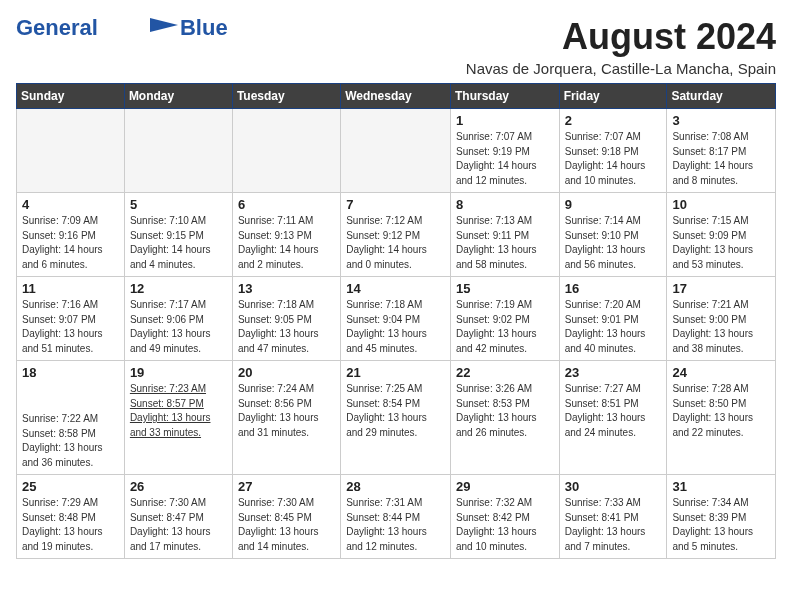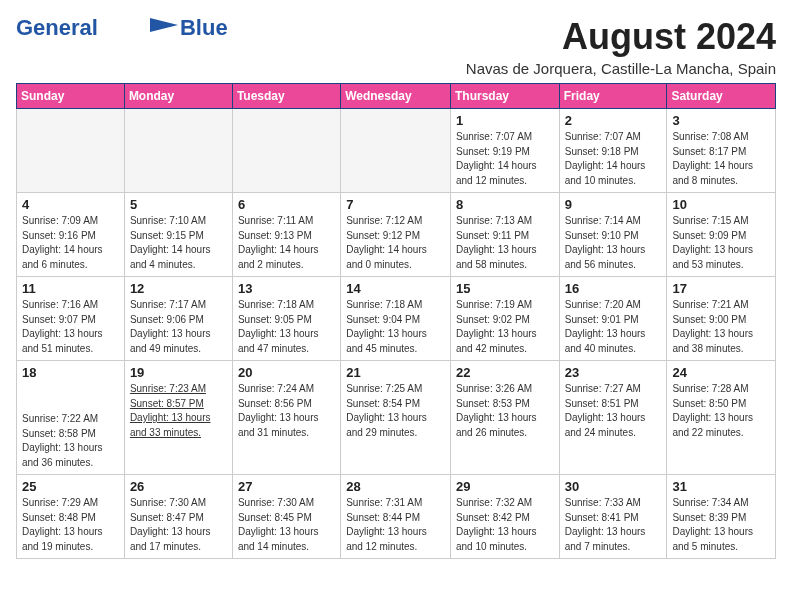--- a/index.html
+++ b/index.html
@@ -54,7 +54,7 @@
       margin-top: 6px;
     }
     .calendar th {
-      background: #ec4899;
+      background: #404040;
       color: #fff;
       font-size: 12px;
       font-weight: bold;

